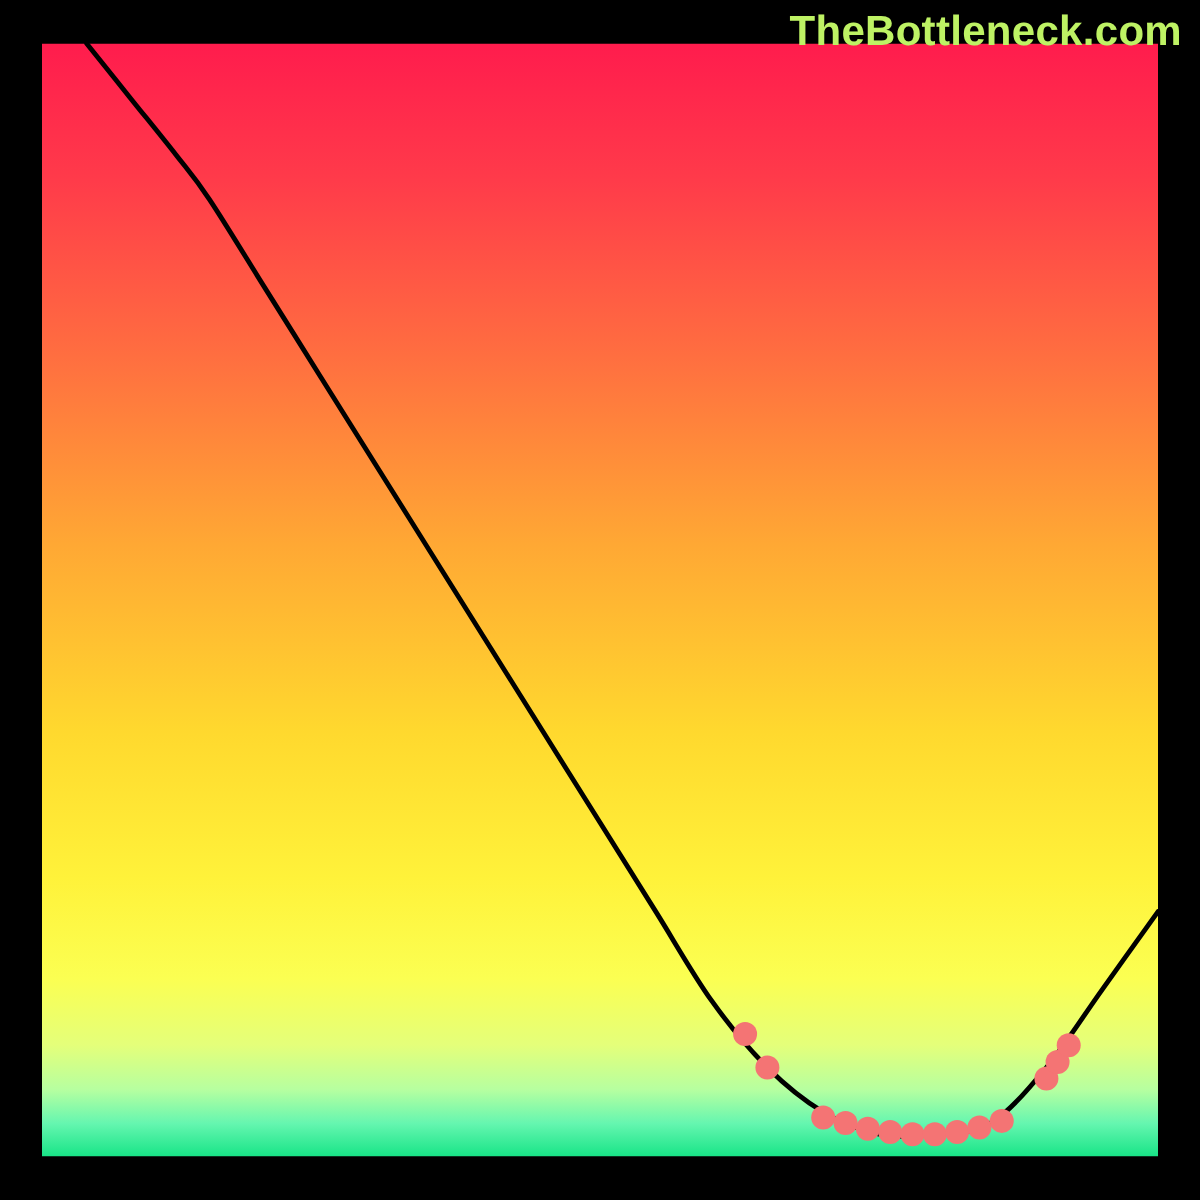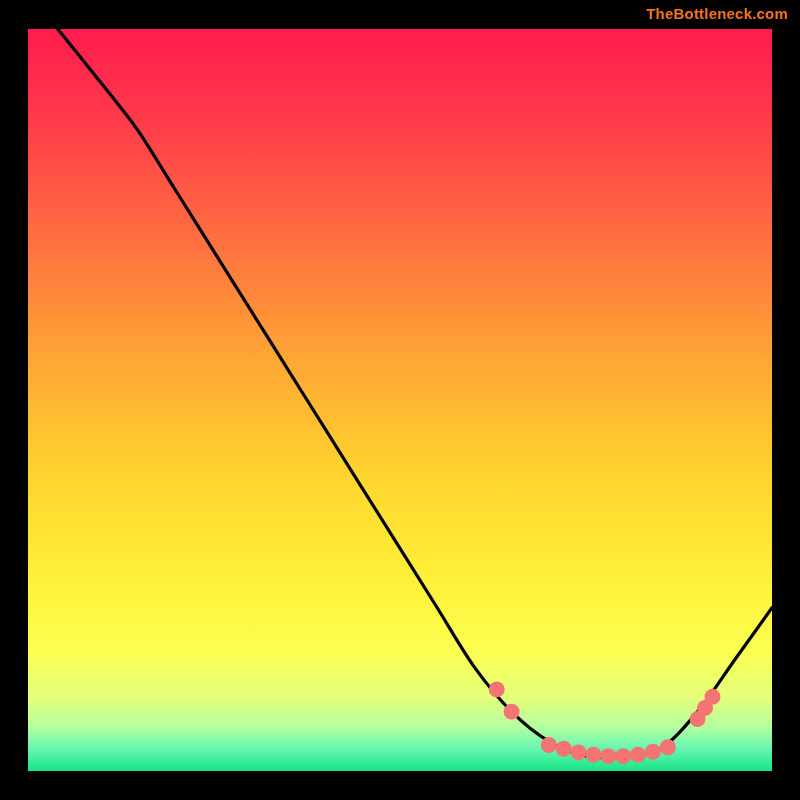--- a/index.html
+++ b/index.html
@@ -21,8 +21,8 @@
     position: absolute;
     top: 5px;
     right: 12px;
-    color: #f97316;
-    font-size: 15px;
+    color: #bef264;
+    font-size: 28px;
     font-weight: bold;
     letter-spacing: 0.2px;
     z-index: 10;

